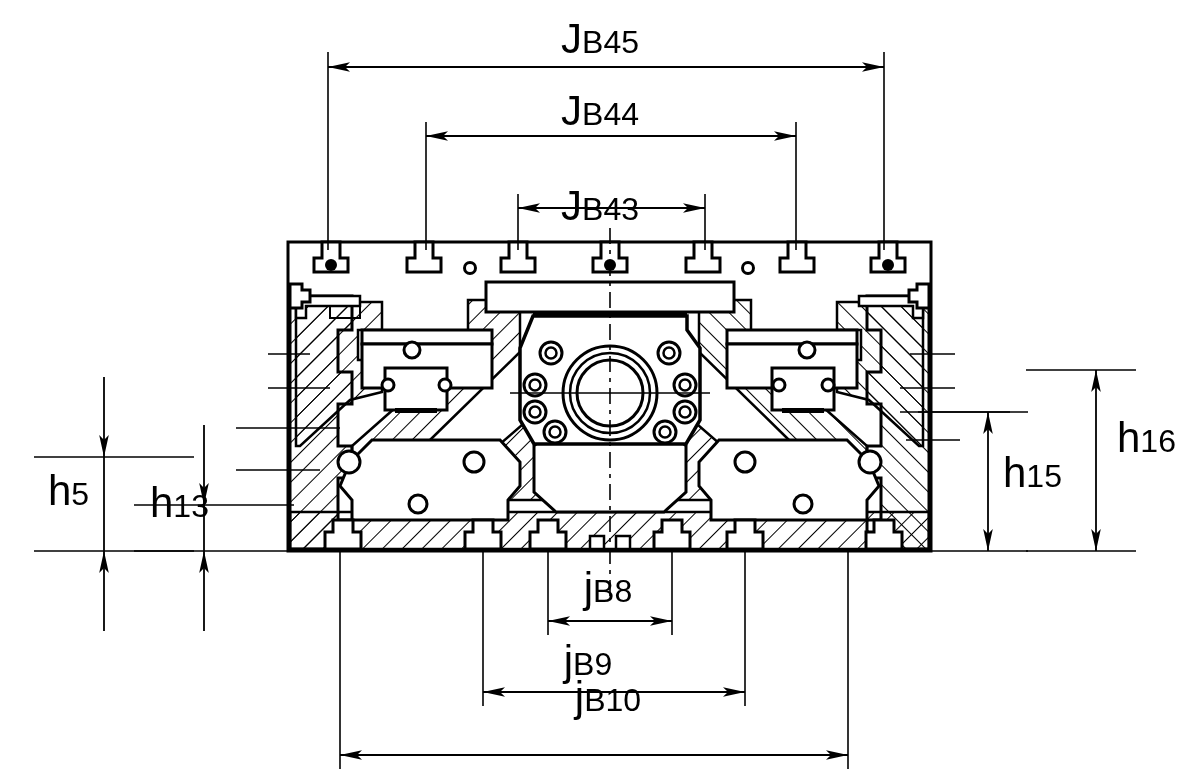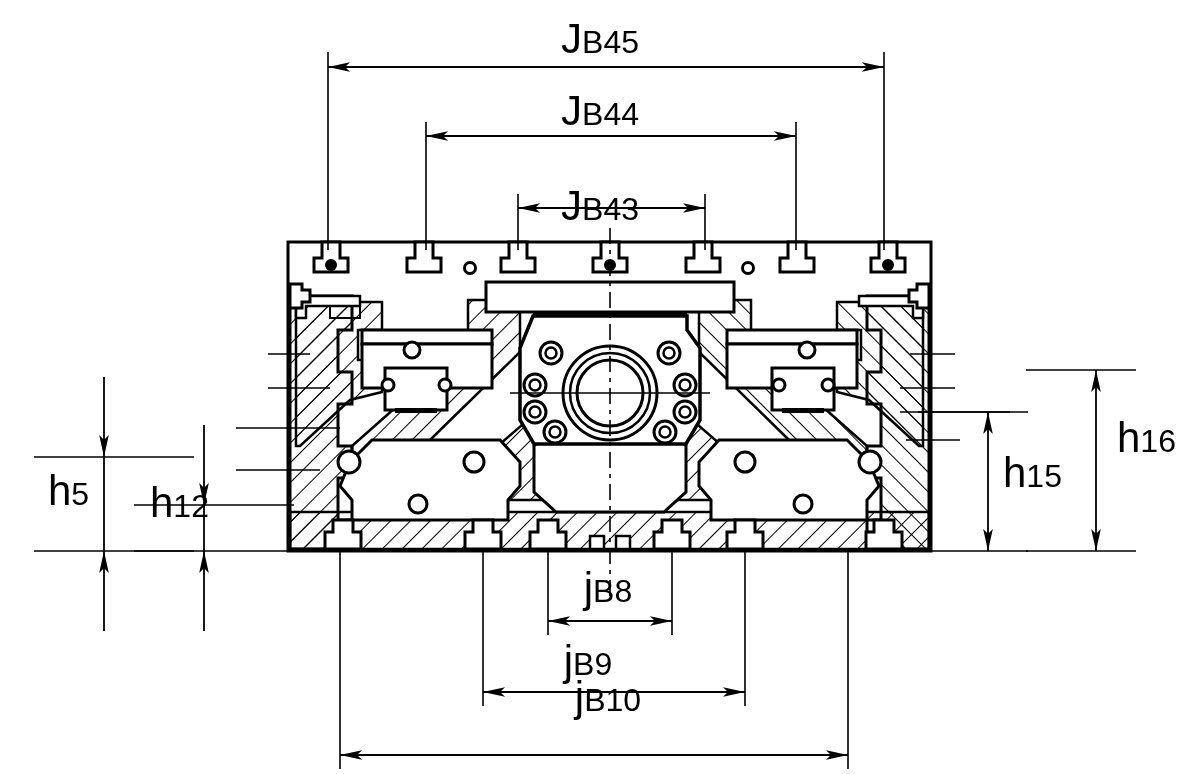--- a/index.html
+++ b/index.html
@@ -241,7 +241,7 @@
       <div class="dimlabel" style="left: 588px; top: 640px; transform: translateX(-50%);"><span class="base">j</span><span class="sub">B9</span></div>
       <div class="dimlabel" style="left: 608px; top: 676px; transform: translateX(-50%);"><span class="base">j</span><span class="sub">B10</span></div>
       <div class="dimlabel" style="left: 48px; top: 470px;"><span class="base">h</span><span class="sub">5</span></div>
-      <div class="dimlabel" style="left: 150px; top: 482px;"><span class="base">h</span><span class="sub">12</span></div>
+      <div class="dimlabel" style="left: 150px; top: 482px;"><span class="base">h</span><span class="sub">13</span></div>
       <div class="dimlabel" style="left: 1003px; top: 452px;"><span class="base">h</span><span class="sub">15</span></div>
       <div class="dimlabel" style="left: 1110px; top: 417px; margin-left: 7px;"><span class="base">h</span><span class="sub">16</span></div>
     </div>

